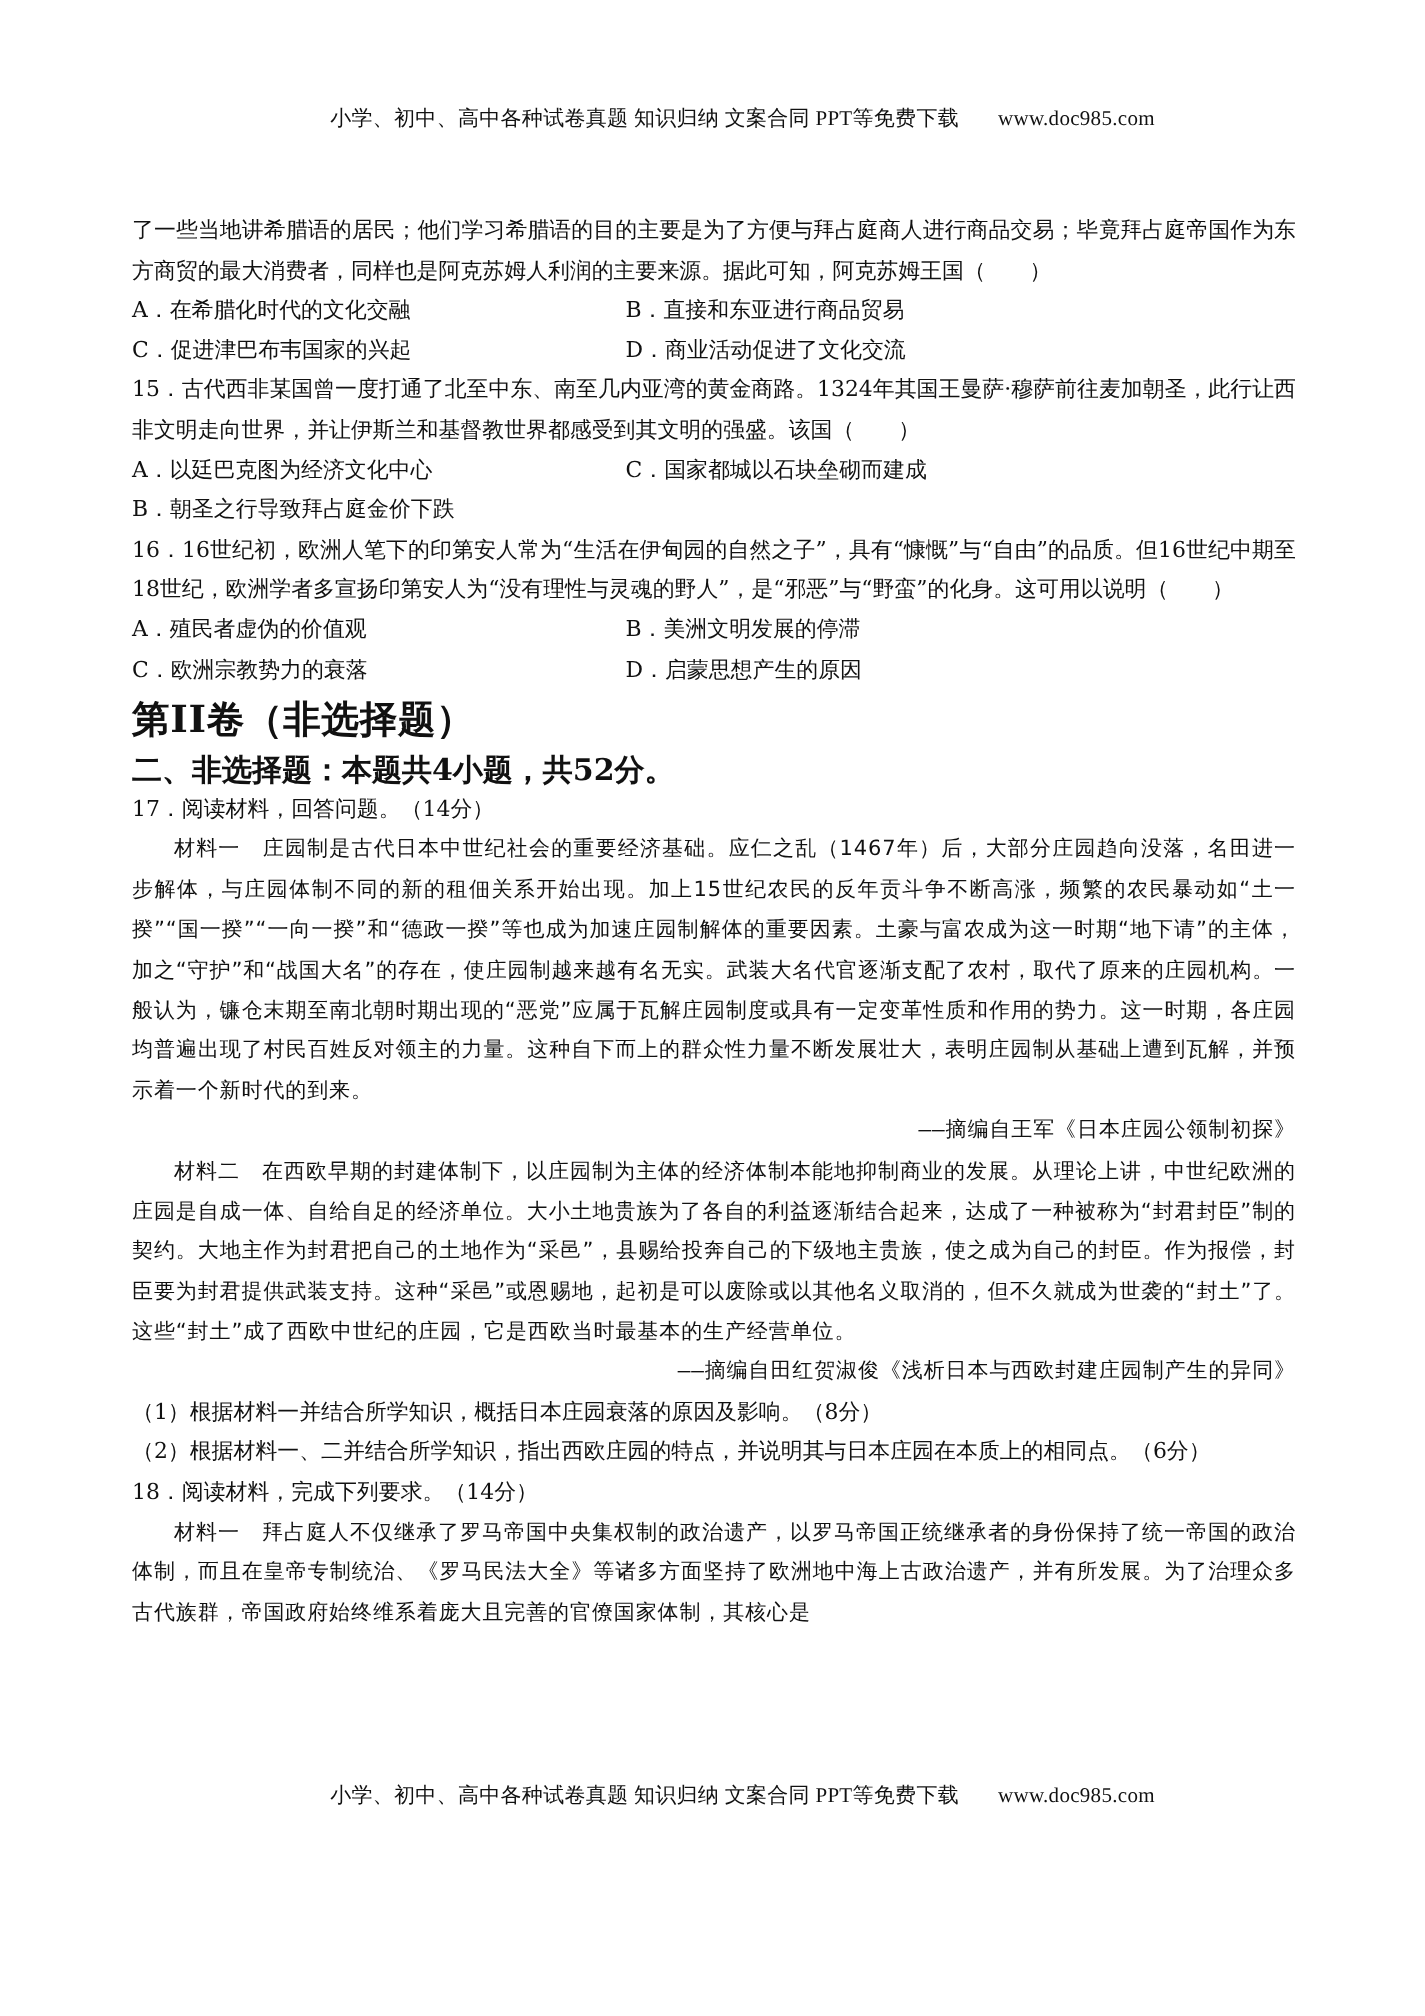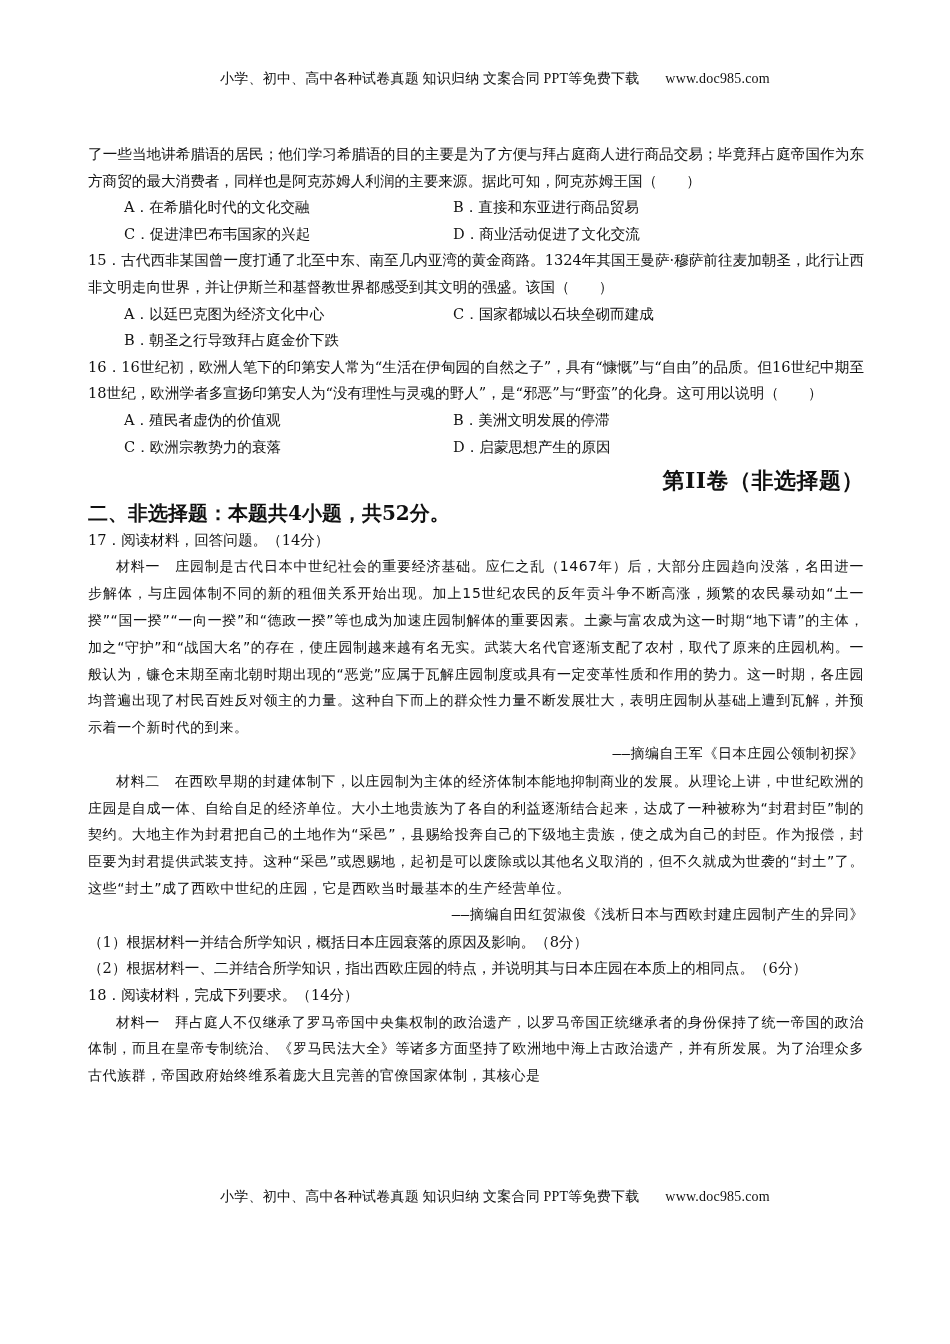--- a/index.html
+++ b/index.html
@@ -43,7 +43,7 @@
       display: grid;
       grid-template-columns: 329px 1fr;
     }
-    .opt { white-space: nowrap; margin-left: 36px; }
+    .opt { white-space: nowrap; }
     .section-title {
       text-align: right;
       font-size: 22px;

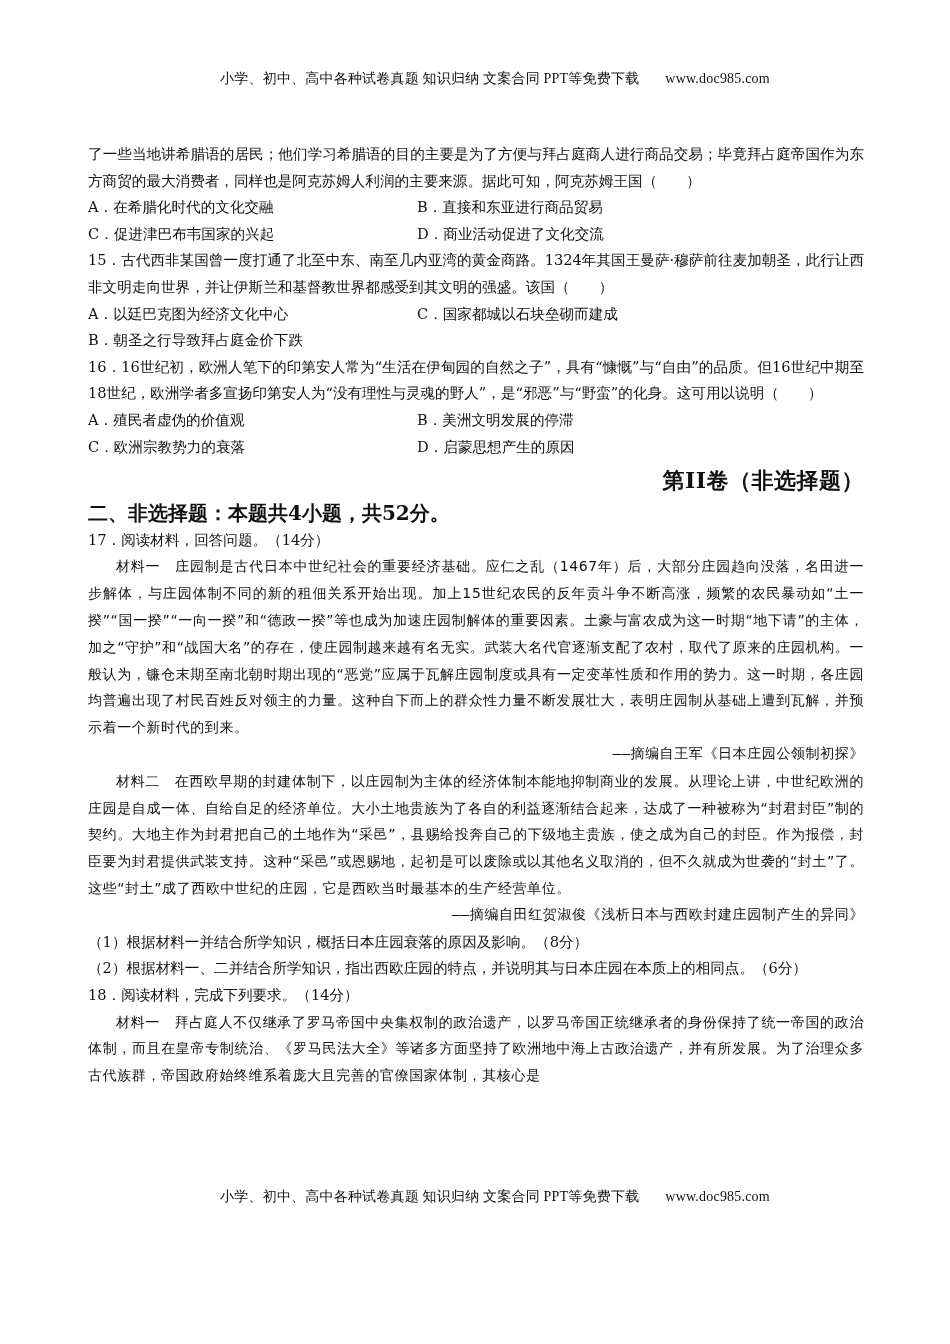--- a/index.html
+++ b/index.html
@@ -45,8 +45,8 @@
     }
     .opt { white-space: nowrap; }
     .section-title {
-      text-align: right;
-      font-size: 22px;
+      text-align: left;
+      font-size: 25px;
       font-weight: bold;
       line-height: 40px;
       margin: 0 0 0 0;

